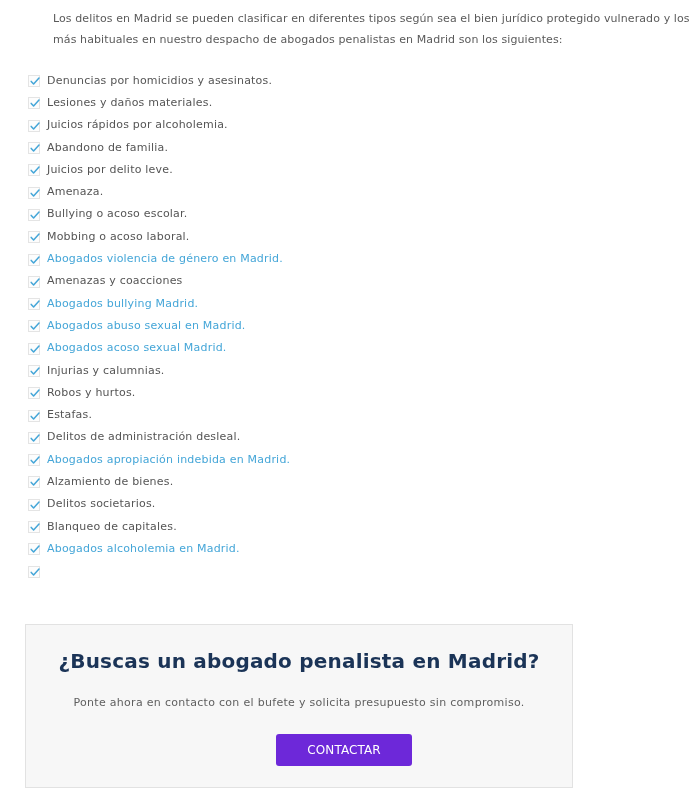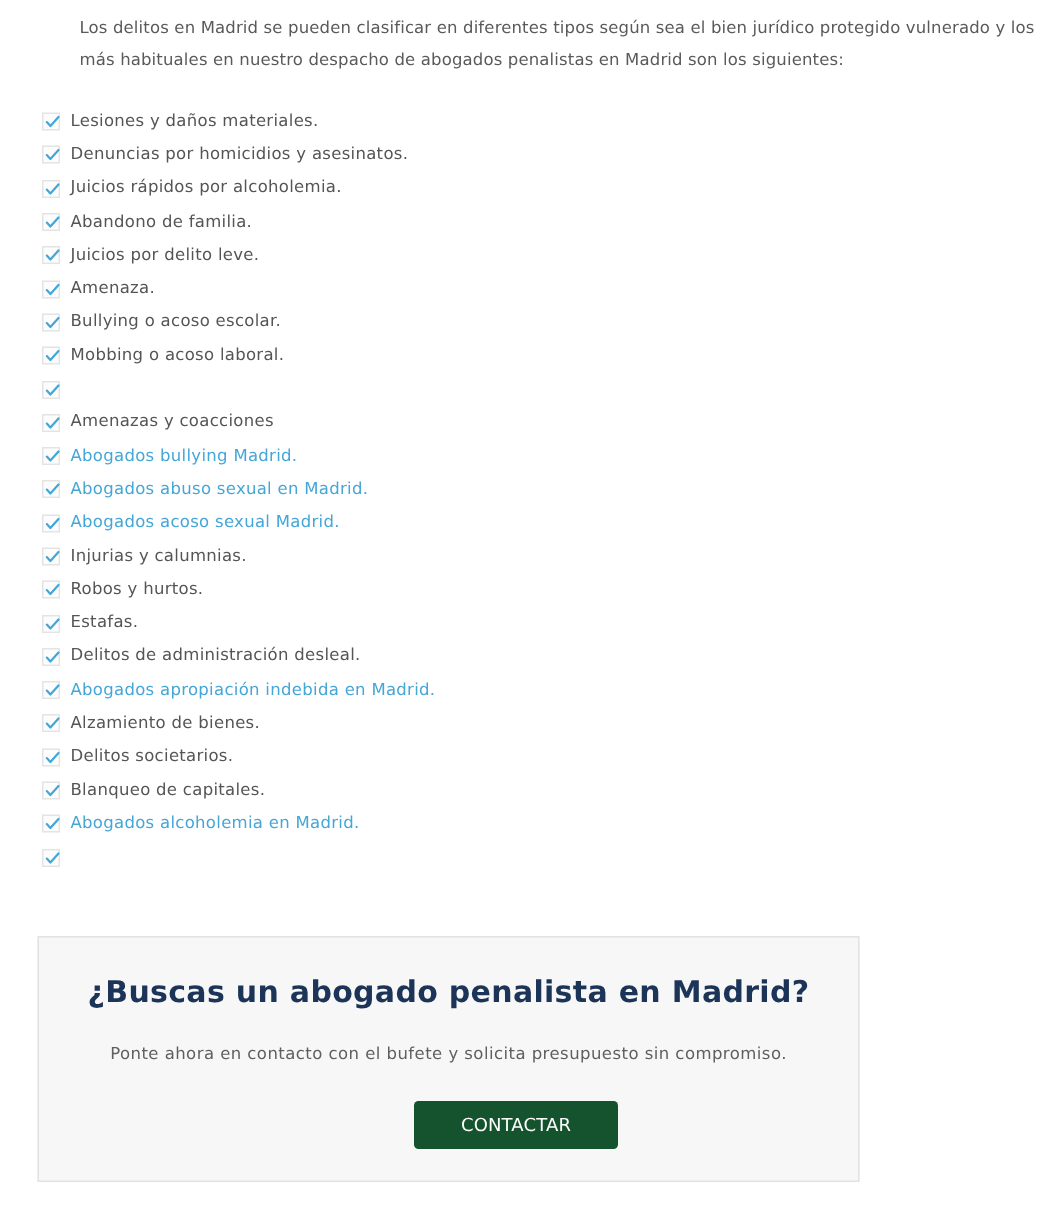--- a/index.html
+++ b/index.html
@@ -115,15 +115,15 @@
           <path d="M2.2 6.4 L4.6 9 L10 3" fill="none" stroke="#45a6d8" stroke-width="1.5" stroke-linecap="round" stroke-linejoin="round"></path>
         </svg>
       </span>
+      <span>Denuncias por homicidios y asesinatos.</span>
+    </li>
+    <li class="">
+      <span class="check">
+        <svg width="12" height="12" viewBox="0 0 12 12">
+          <path d="M2.2 6.4 L4.6 9 L10 3" fill="none" stroke="#45a6d8" stroke-width="1.5" stroke-linecap="round" stroke-linejoin="round"></path>
+        </svg>
+      </span>
       <span>Lesiones y daños materiales.</span>
-    </li>
-    <li class="">
-      <span class="check">
-        <svg width="12" height="12" viewBox="0 0 12 12">
-          <path d="M2.2 6.4 L4.6 9 L10 3" fill="none" stroke="#45a6d8" stroke-width="1.5" stroke-linecap="round" stroke-linejoin="round"></path>
-        </svg>
-      </span>
-      <span>Denuncias por homicidios y asesinatos.</span>
     </li>
     <li class="">
       <span class="check">

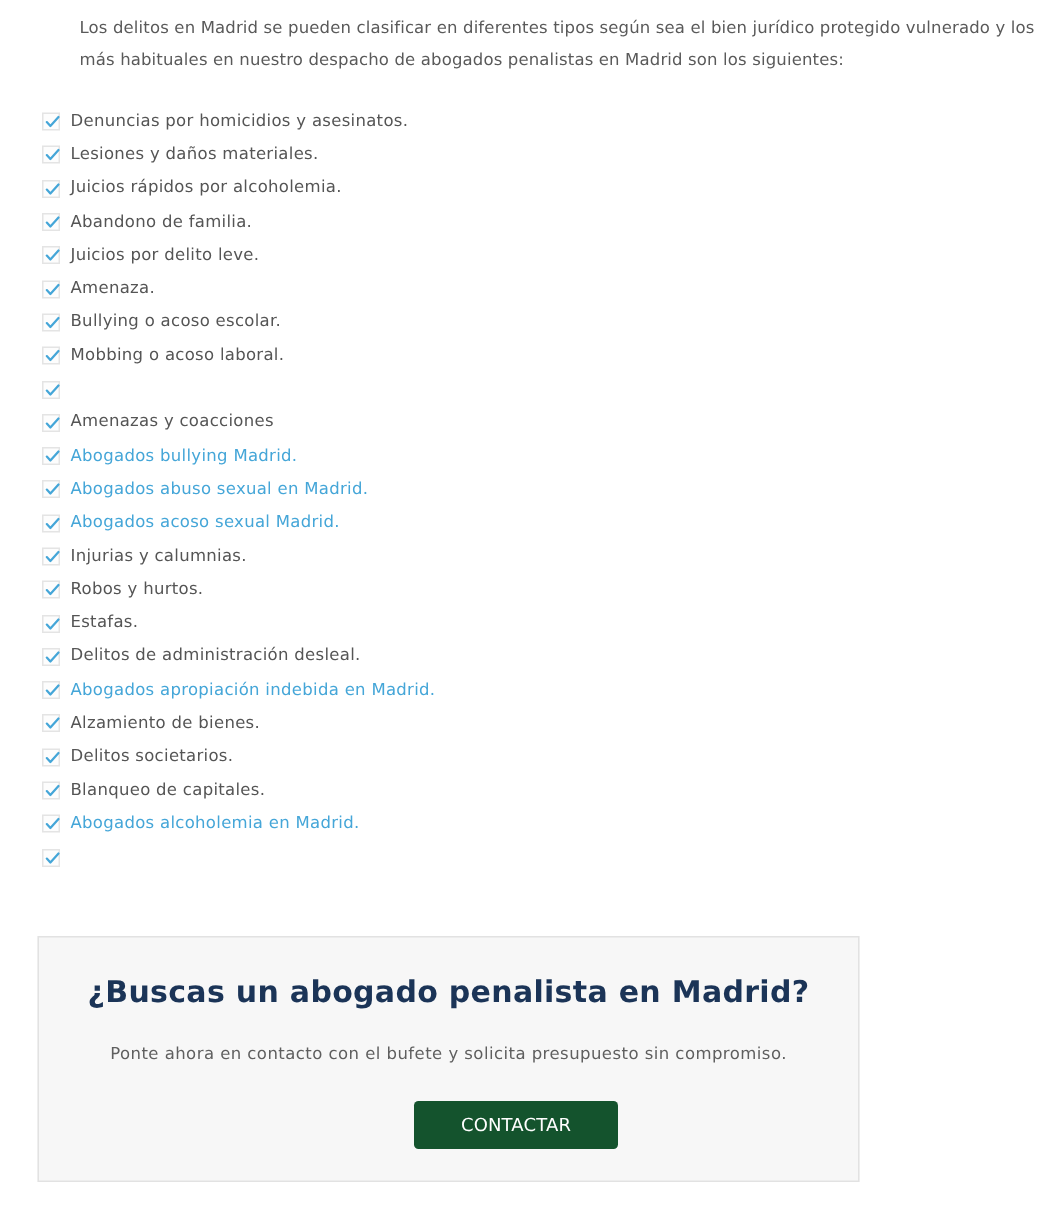--- a/index.html
+++ b/index.html
@@ -179,6 +179,7 @@
           <path d="M2.2 6.4 L4.6 9 L10 3" fill="none" stroke="#45a6d8" stroke-width="1.5" stroke-linecap="round" stroke-linejoin="round"></path>
         </svg>
       </span>
+      <span>Abogados violencia de género en Madrid.</span>
     </li>
     <li class="">
       <span class="check">

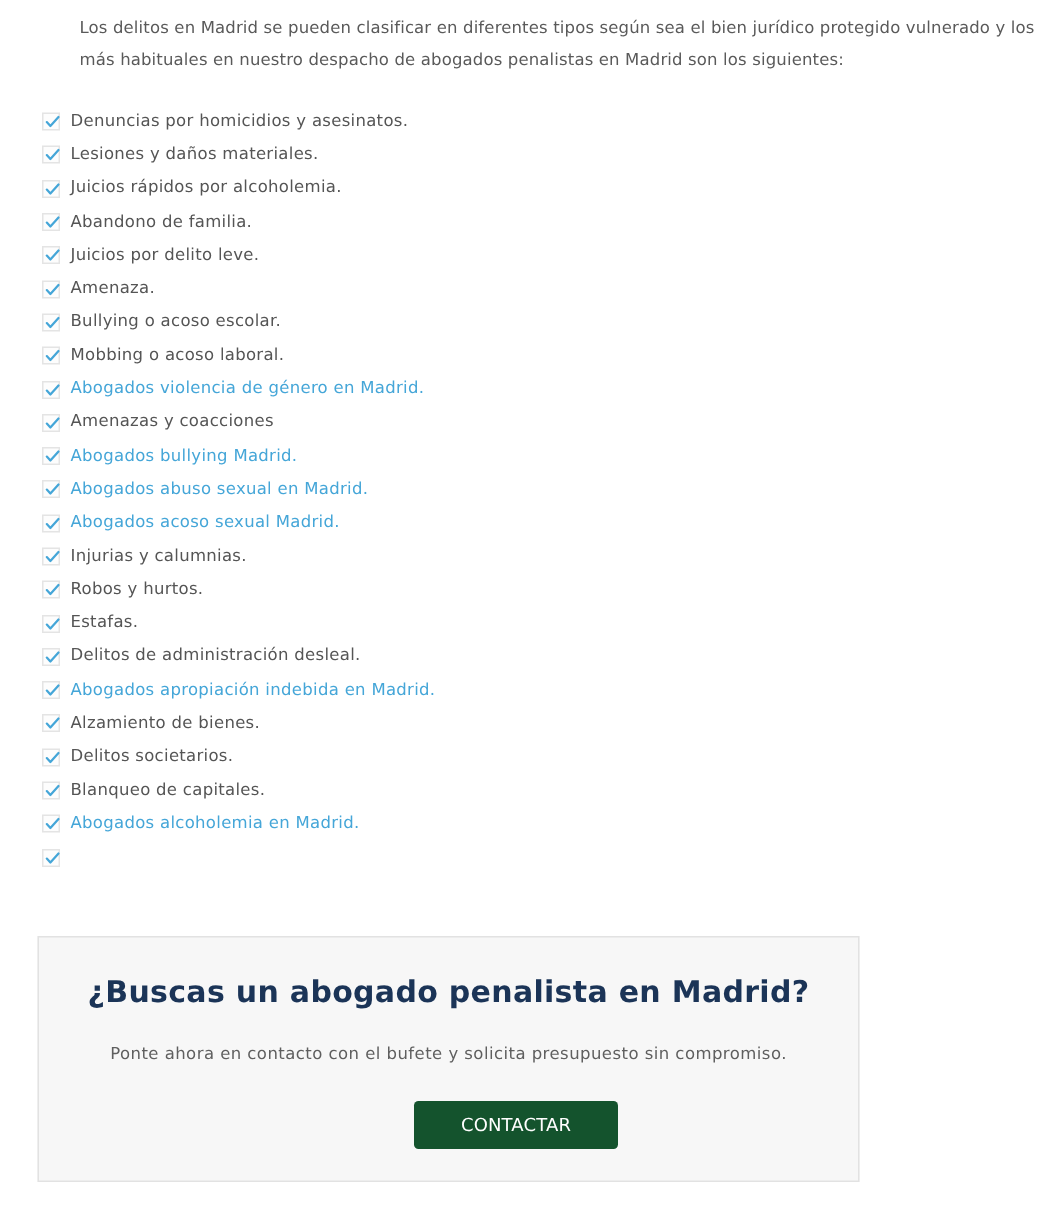--- a/index.html
+++ b/index.html
@@ -93,7 +93,7 @@
       top: 109px;
       width: 136px;
       height: 32px;
-      background: #14532d;
+      background: #6d28d9;
       border: none;
       border-radius: 3px;
       color: #ffffff;

